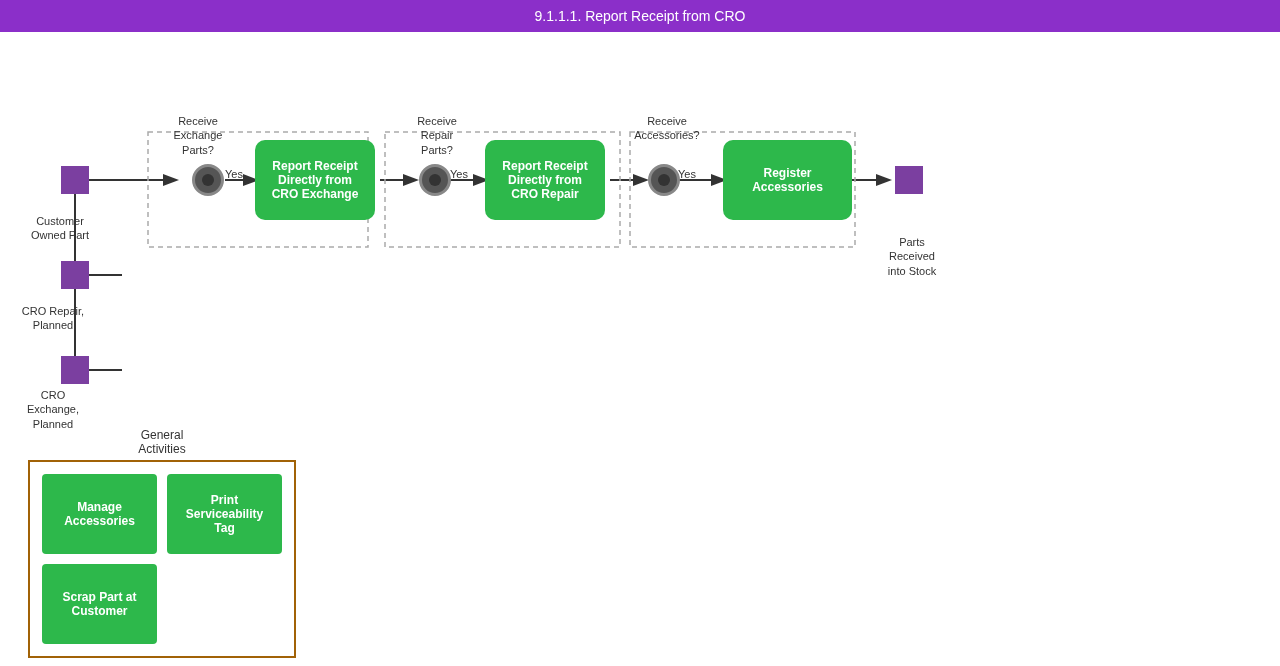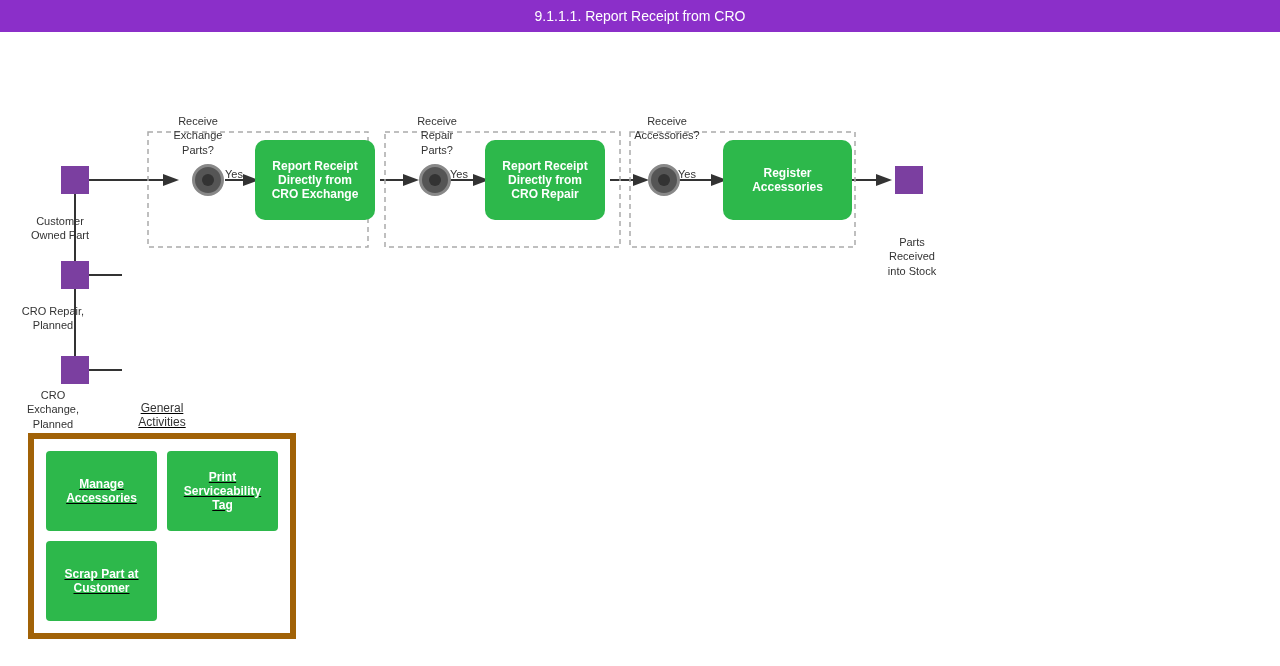--- a/index.html
+++ b/index.html
@@ -99,9 +99,8 @@
     
     .gen-activities-container {
       position: absolute;
-      top: 369px;
+      top: 396px;
       left: 28px;
-      text-decoration: underline;
     }
 
     .gen-activities-label {

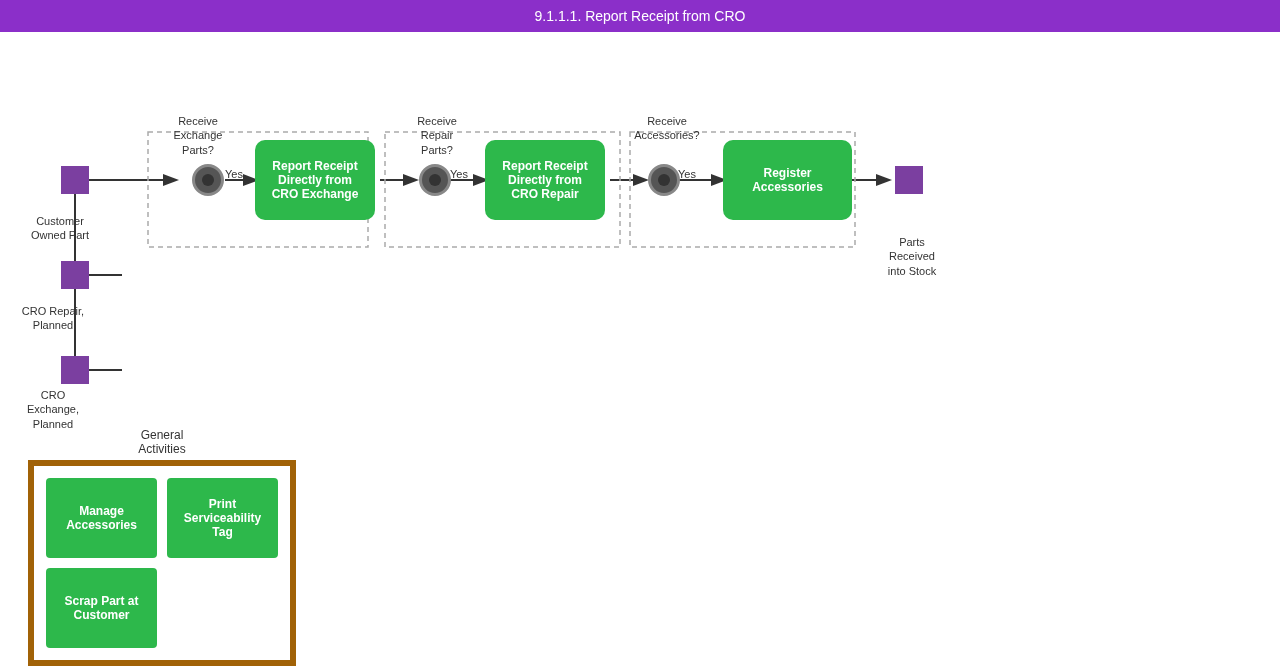--- a/index.html
+++ b/index.html
@@ -111,7 +111,7 @@
     }
 
     .gen-activities-box {
-      border: 6px solid #a16207;
+      border: 2px solid #a16207;
       background: white;
       padding: 12px;
       width: 268px;

